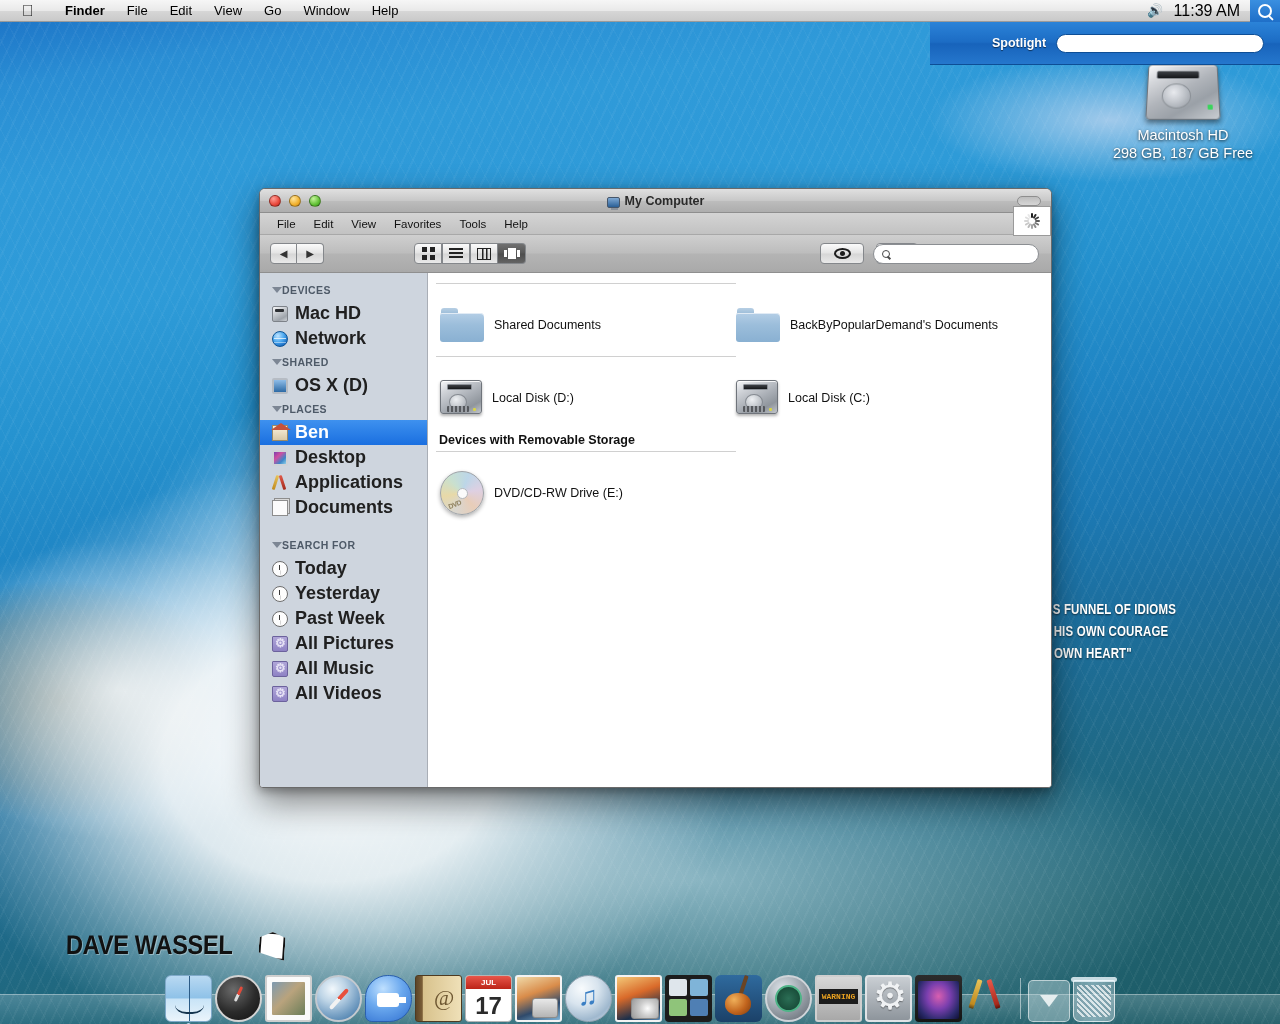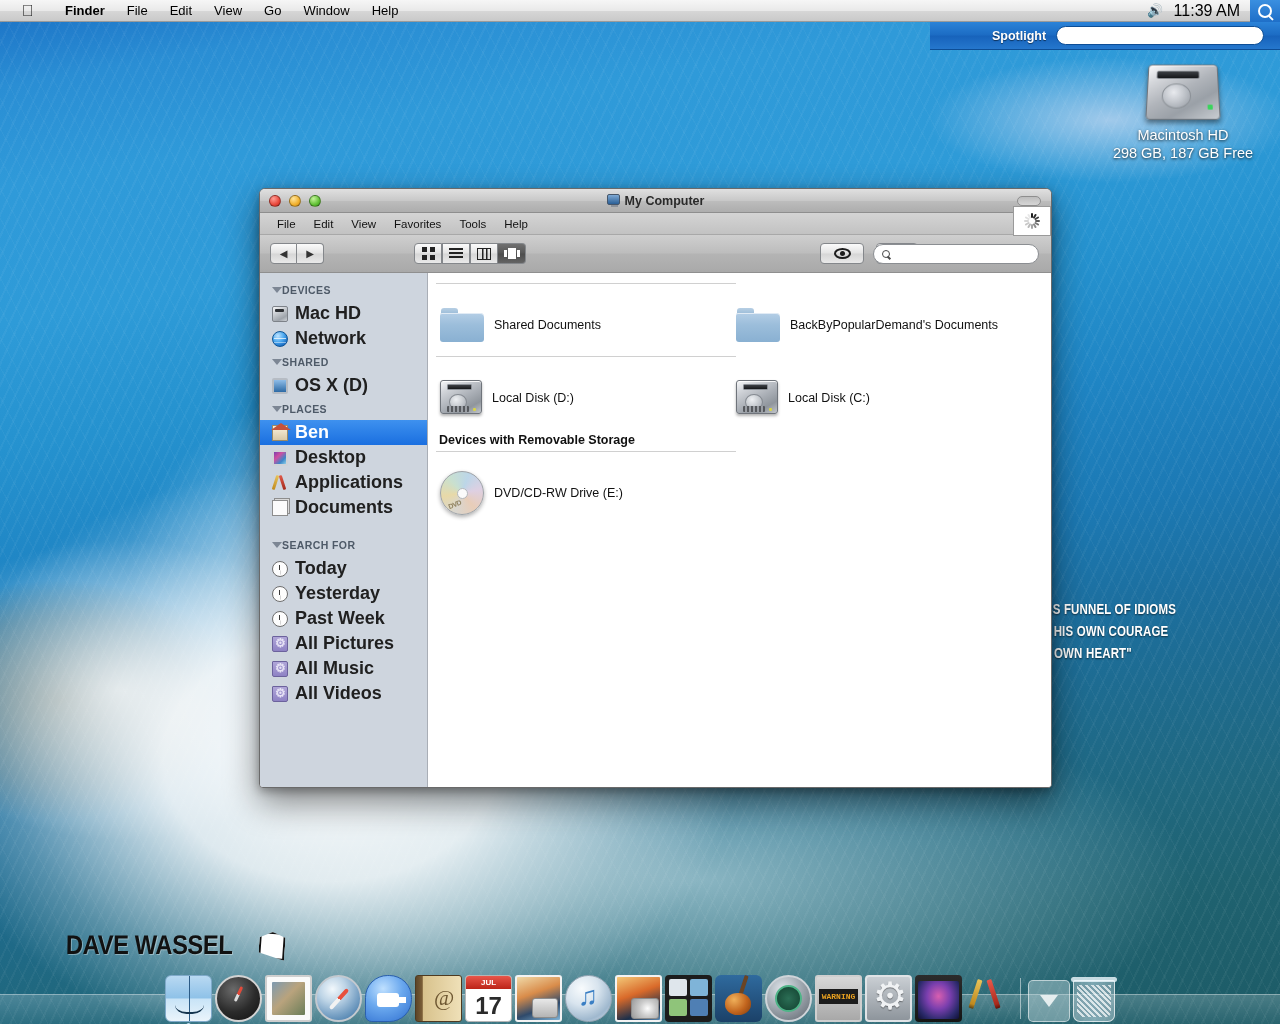--- a/index.html
+++ b/index.html
@@ -83,7 +83,7 @@
 
   
   #spotlight-panel {
-    position: absolute; left: 930px; top: 22px; width: 350px; height: 28px;
+    position: absolute; left: 930px; top: 22px; width: 350px; height: 43px;
     background: linear-gradient(to bottom, #2b83d8 0%, #1c6cc4 48%, #1763bb 52%, #2577cd 100%);
     display: flex; align-items: center; z-index: 45;
     border-bottom: 1px solid #0d4e96;

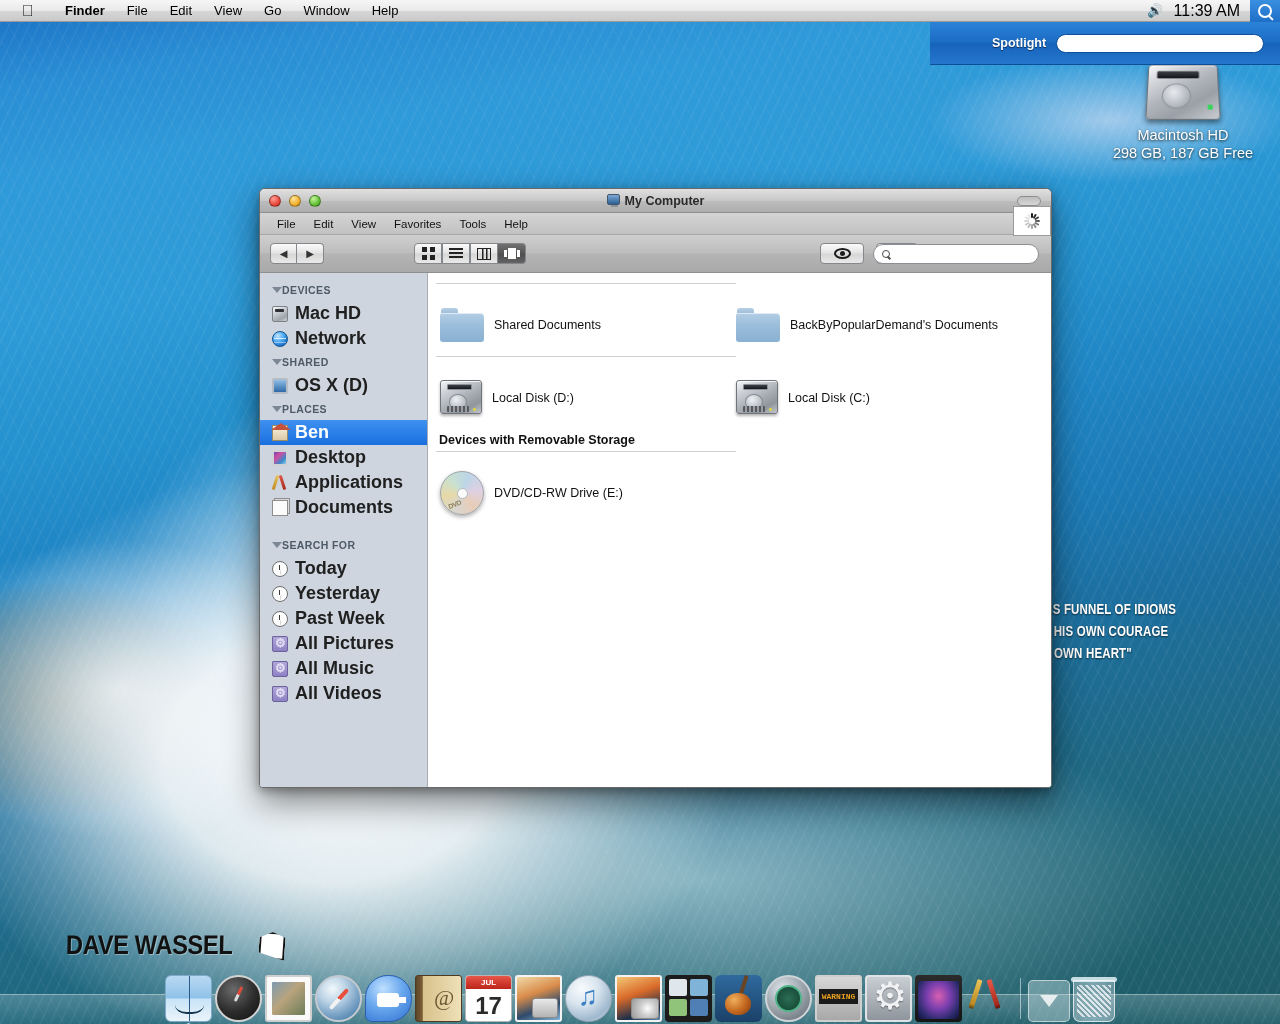--- a/index.html
+++ b/index.html
@@ -190,7 +190,7 @@
   #window-title {
     position: absolute; left: 0; right: 0; text-align: center;
     font-size: 12.5px; font-weight: bold; color: #2a2a2a;
-    display: flex; align-items: flex-start; justify-content: center; gap: 5px;
+    display: flex; align-items: flex-end; justify-content: center; gap: 5px;
     pointer-events: none;
   }
   .mini-monitor {

